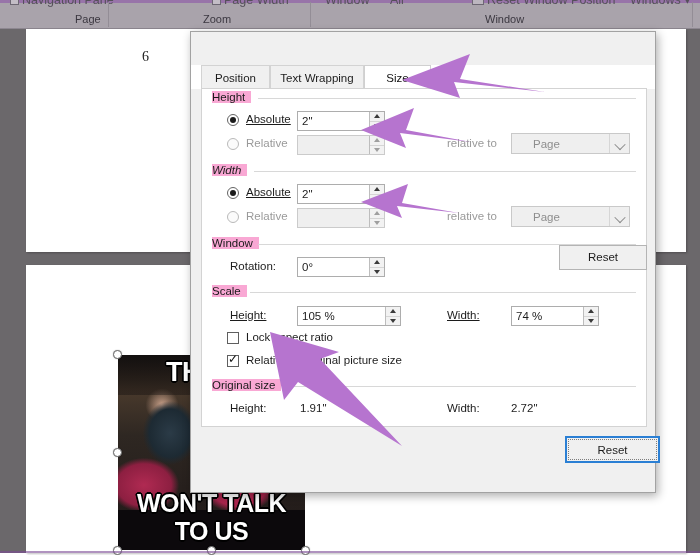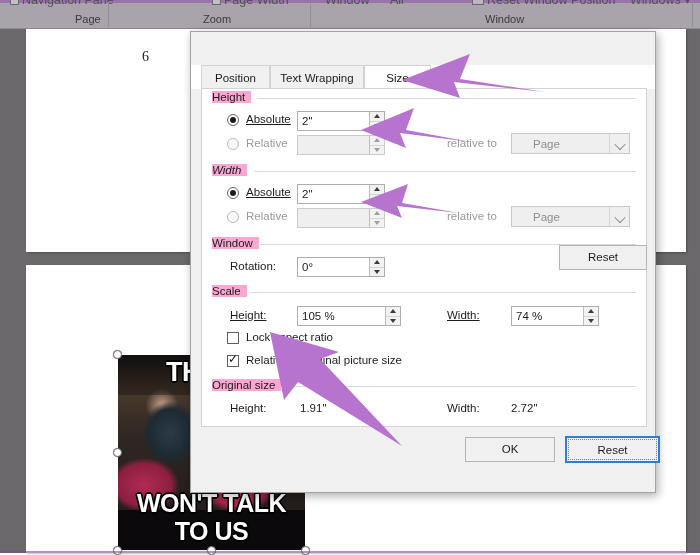--- a/index.html
+++ b/index.html
@@ -455,7 +455,6 @@
   </div>
 
   <div class="dbtn" id="btn-reset">Reset</div>
-  <div class="dbtn" id="btn-ok">OK</div>
   <div class="dbtn" id="btn-cancel">
     <span>Reset</span>
     <span class="inner"></span>

